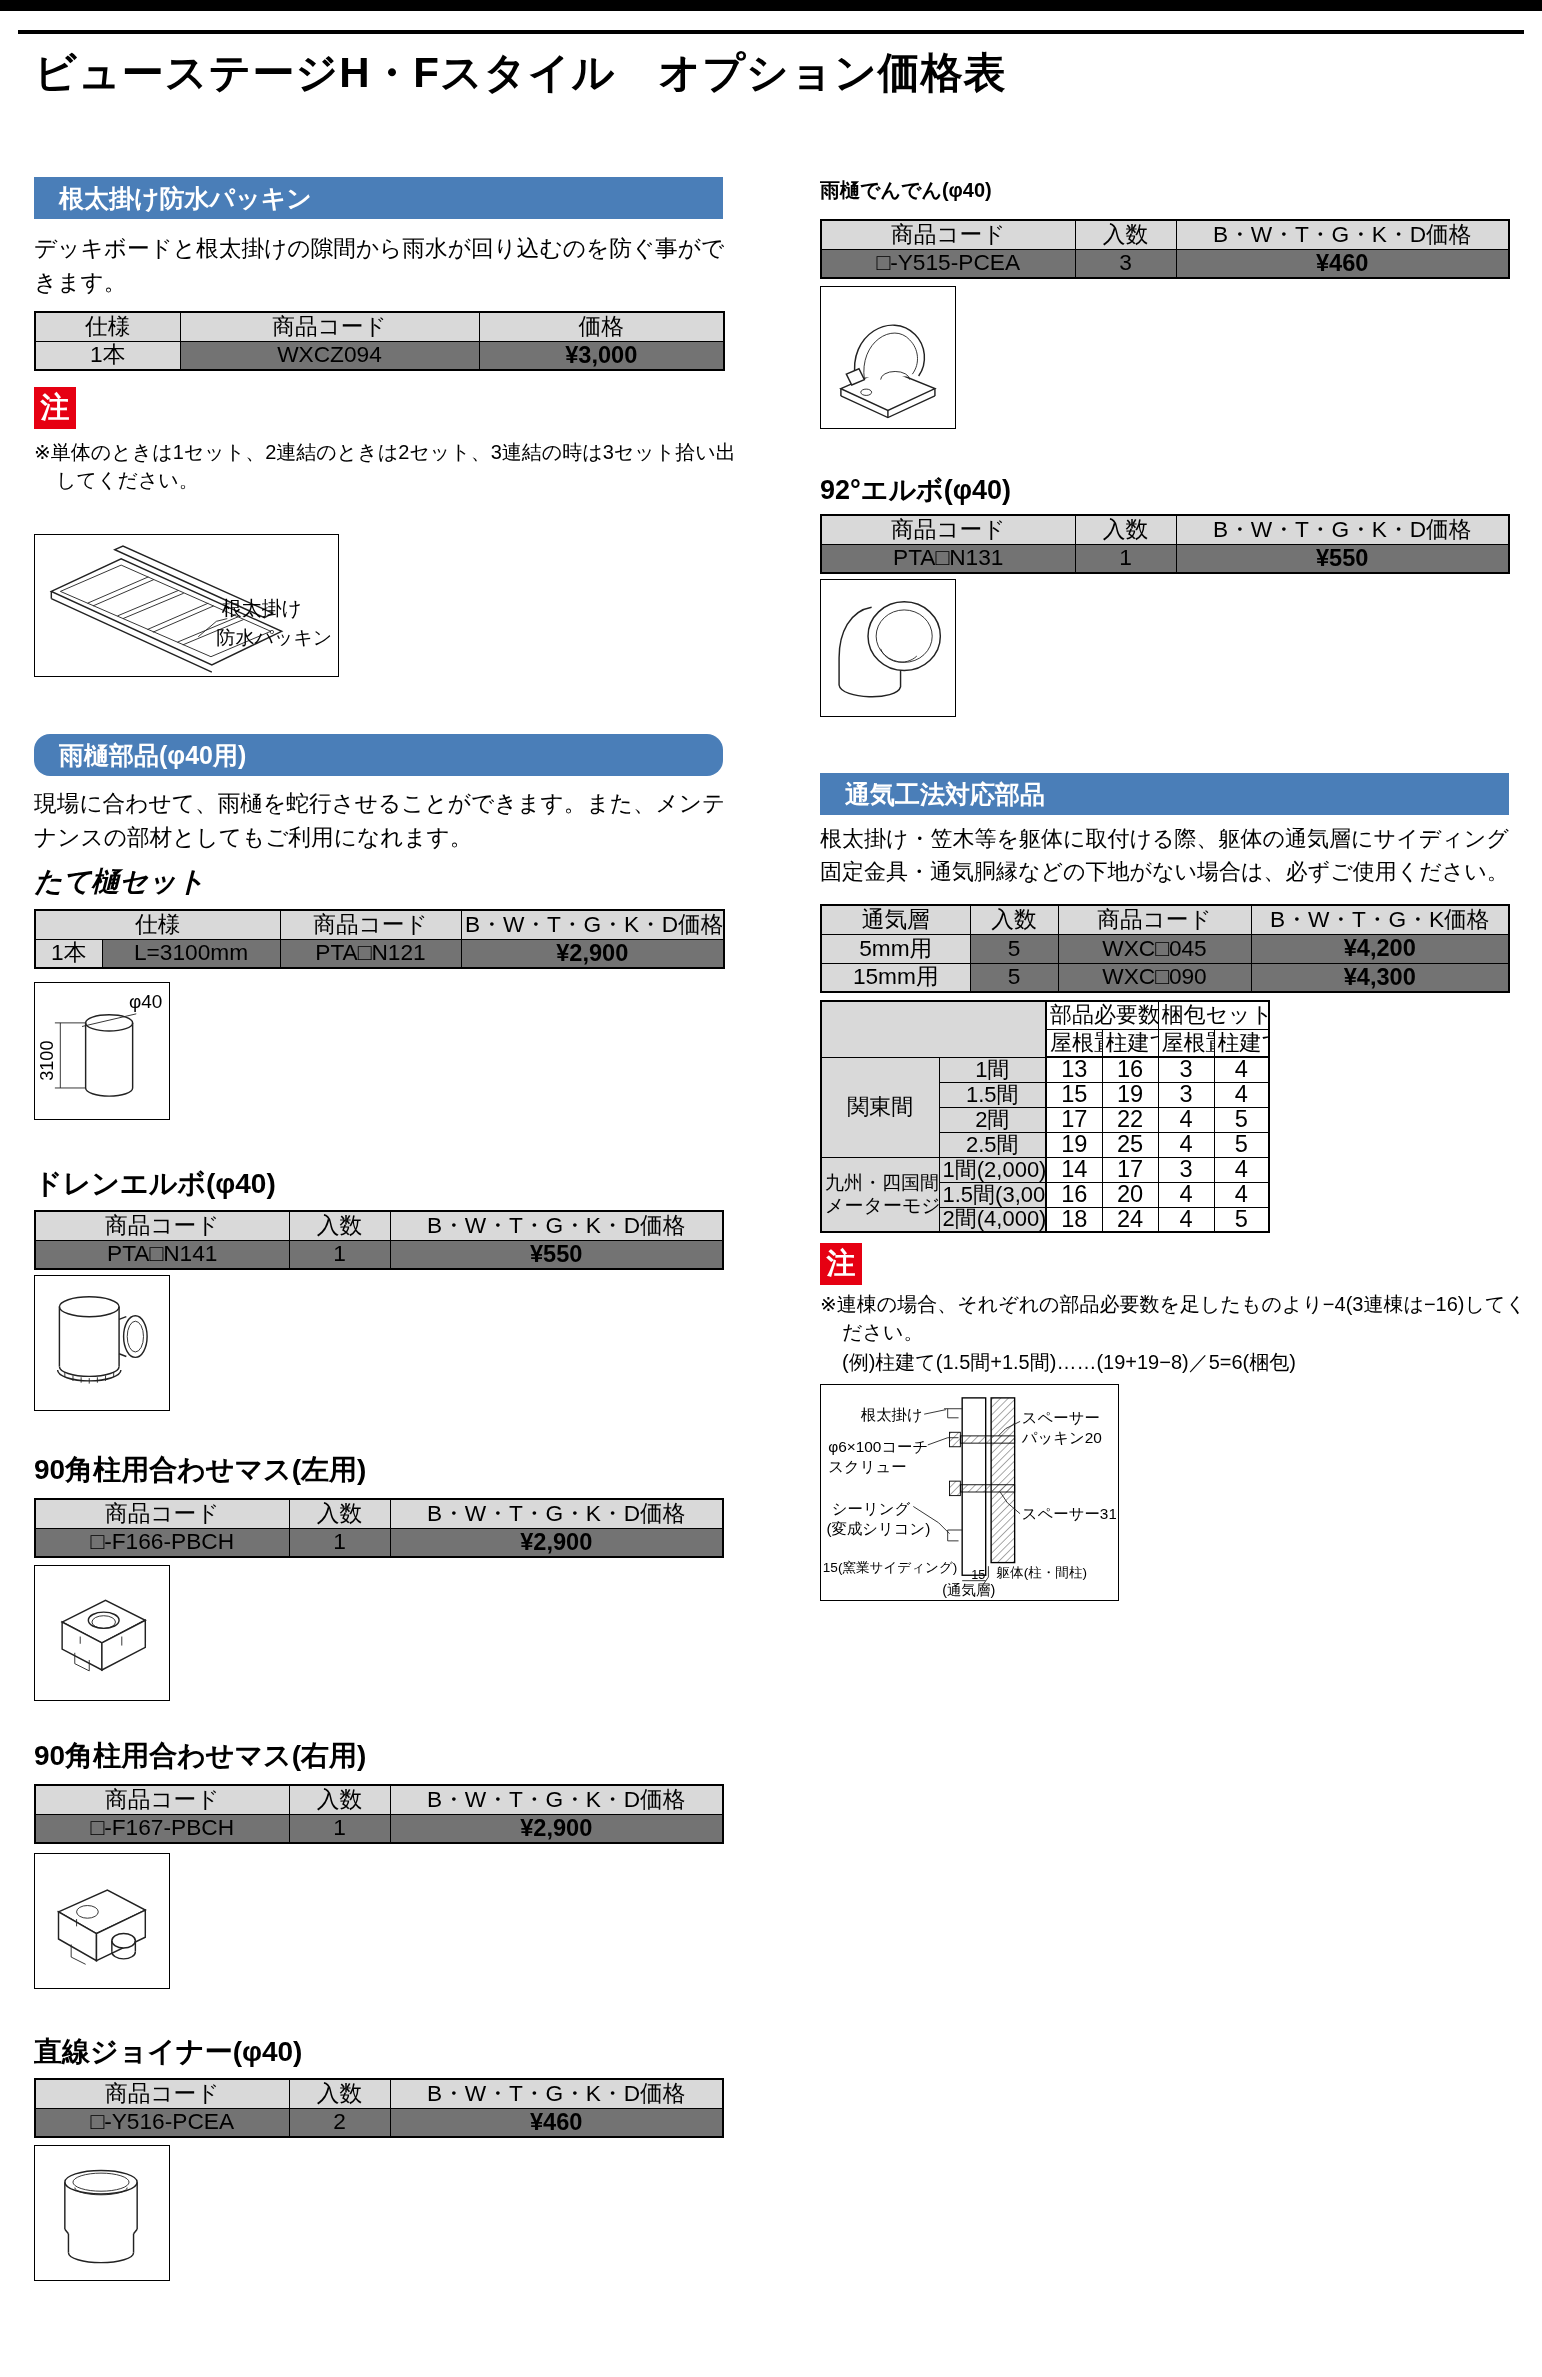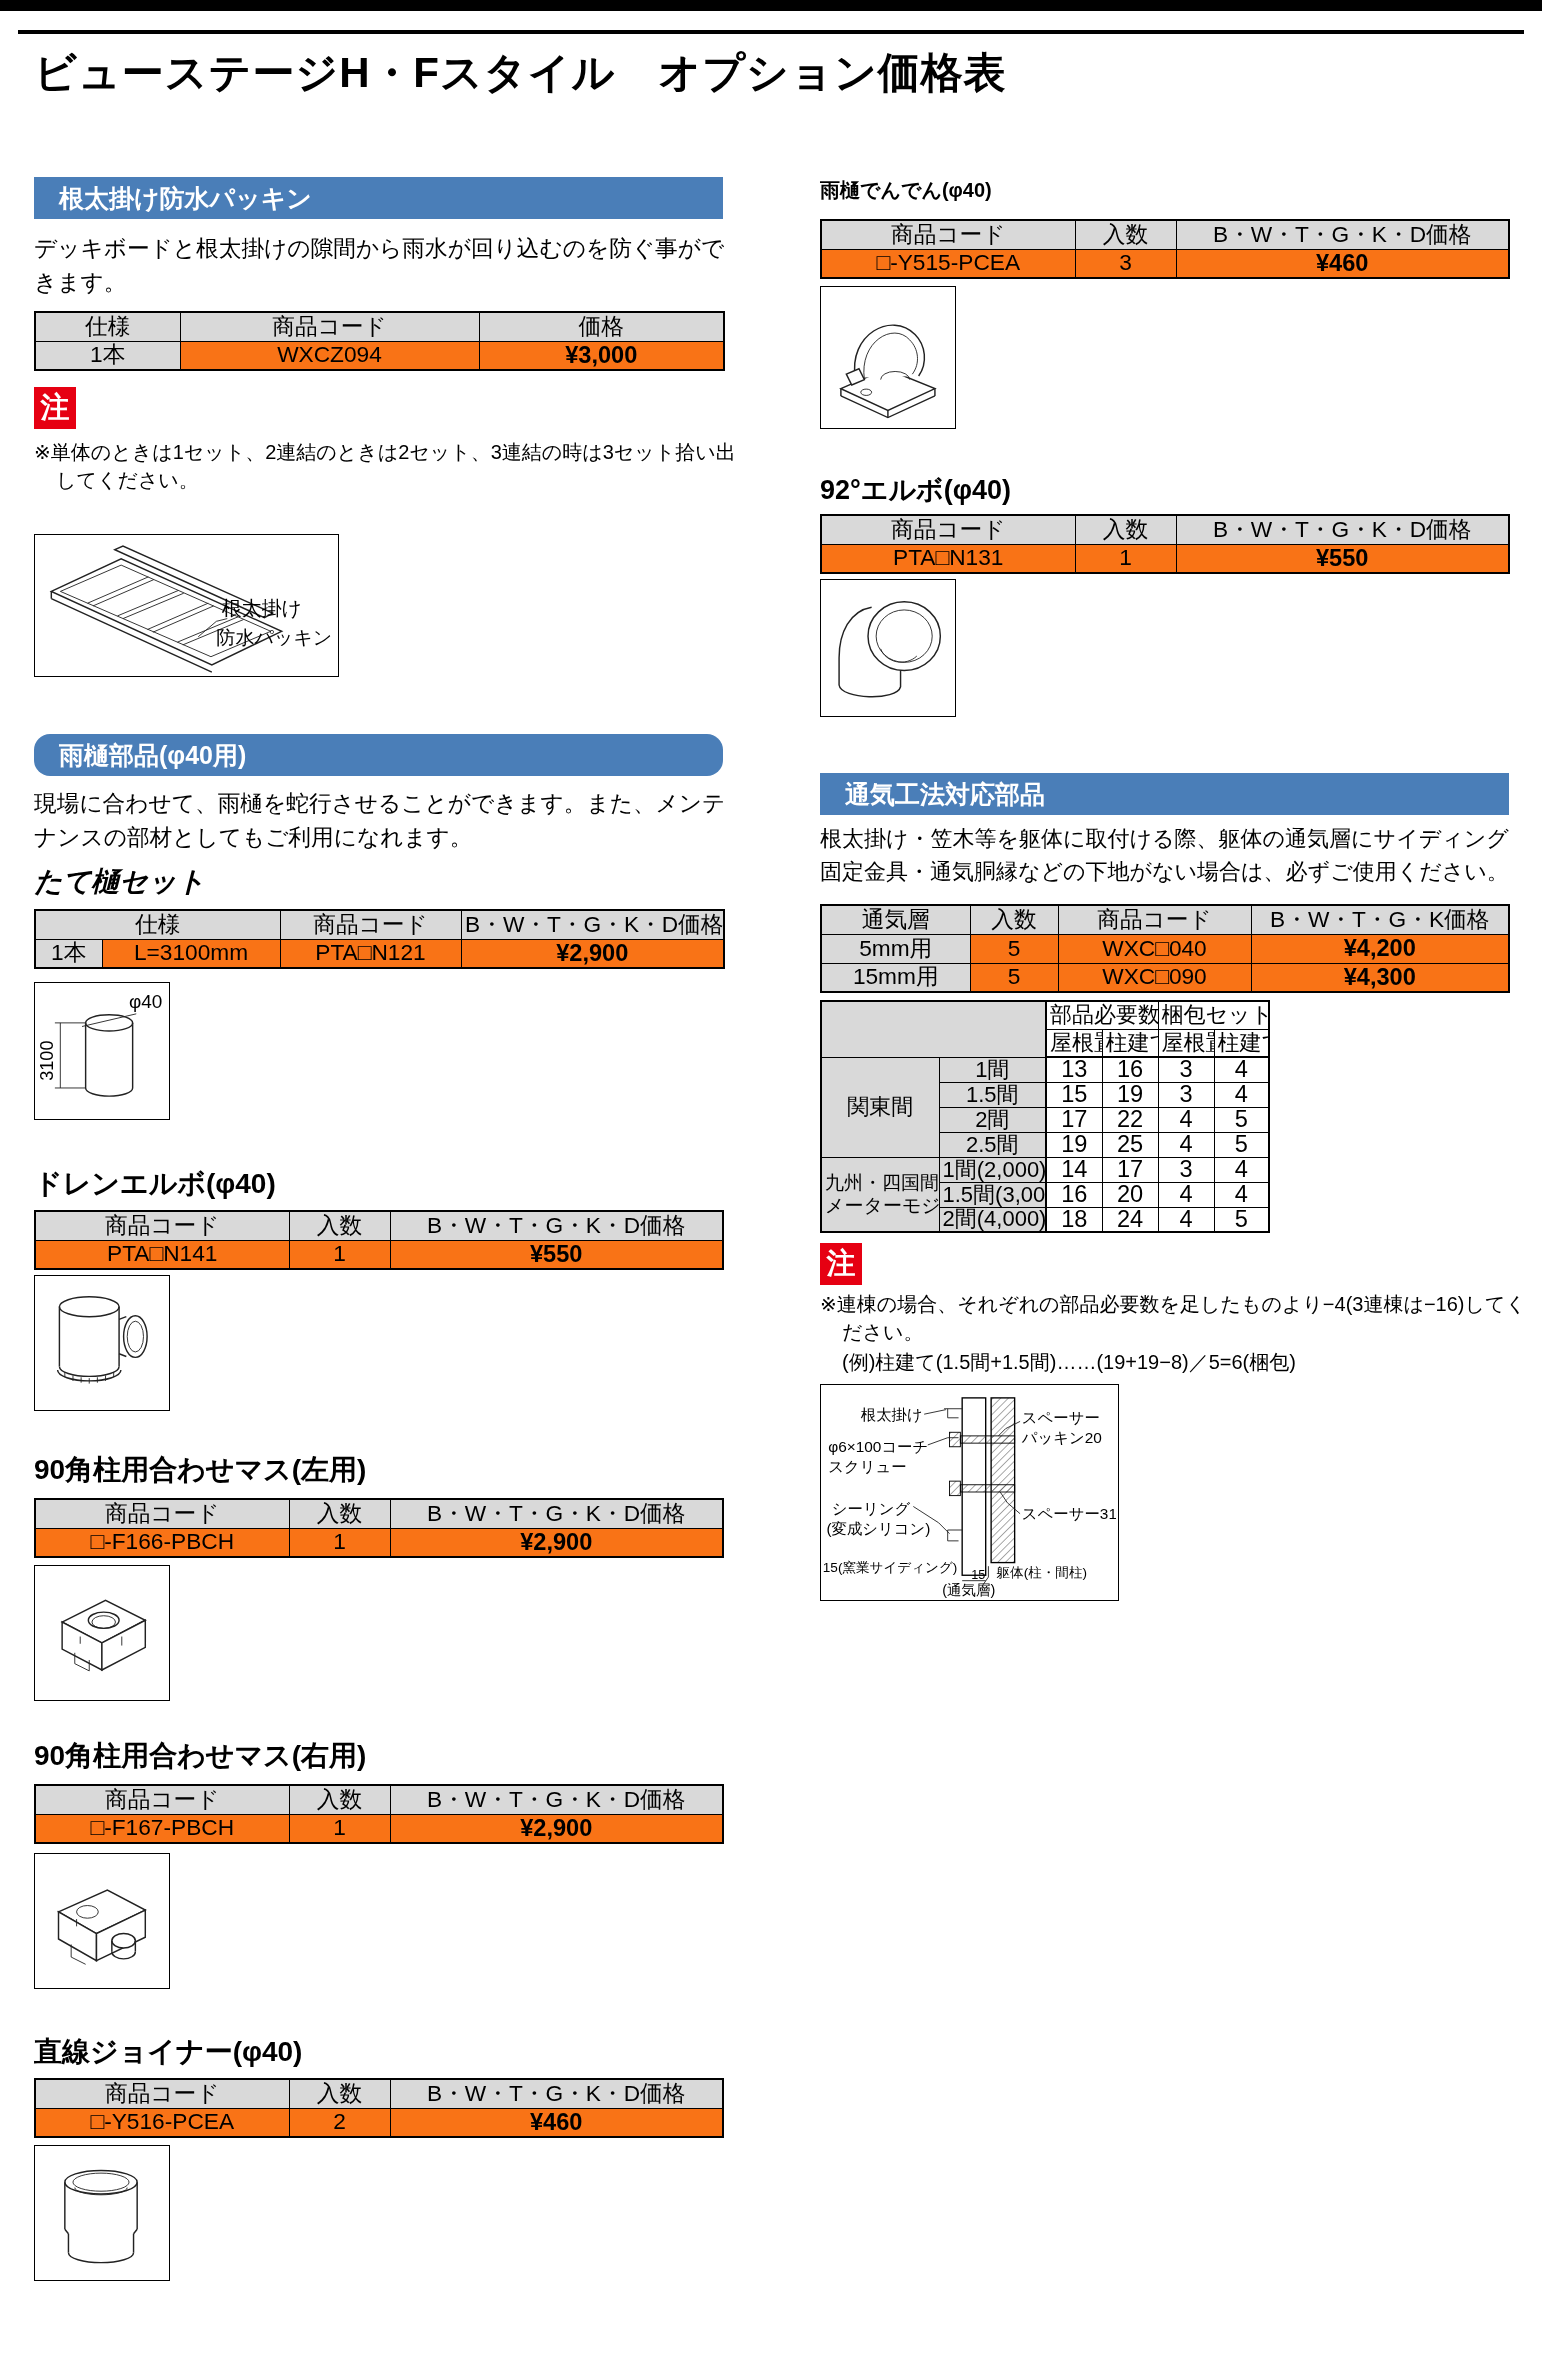--- a/index.html
+++ b/index.html
@@ -25,7 +25,7 @@
   .desc { width:699px; font-size:22.7px; line-height:34px; }
   .subhd { font-size:28px; font-weight:bold; }
 
-  table.tbl { border-collapse:collapse; border:2.7px solid #000; table-layout:fixed; background:#f97316; }
+  table.tbl { border-collapse:collapse; border:2.7px solid #000; table-layout:fixed; background:#737373; }
   .tbl th, .tbl td {
     border:1.8px solid #000; font-size:22.7px; font-weight:normal; text-align:center;
     height:29px; line-height:1.05; padding:0.9px 3.6px; overflow:hidden; white-space:nowrap;

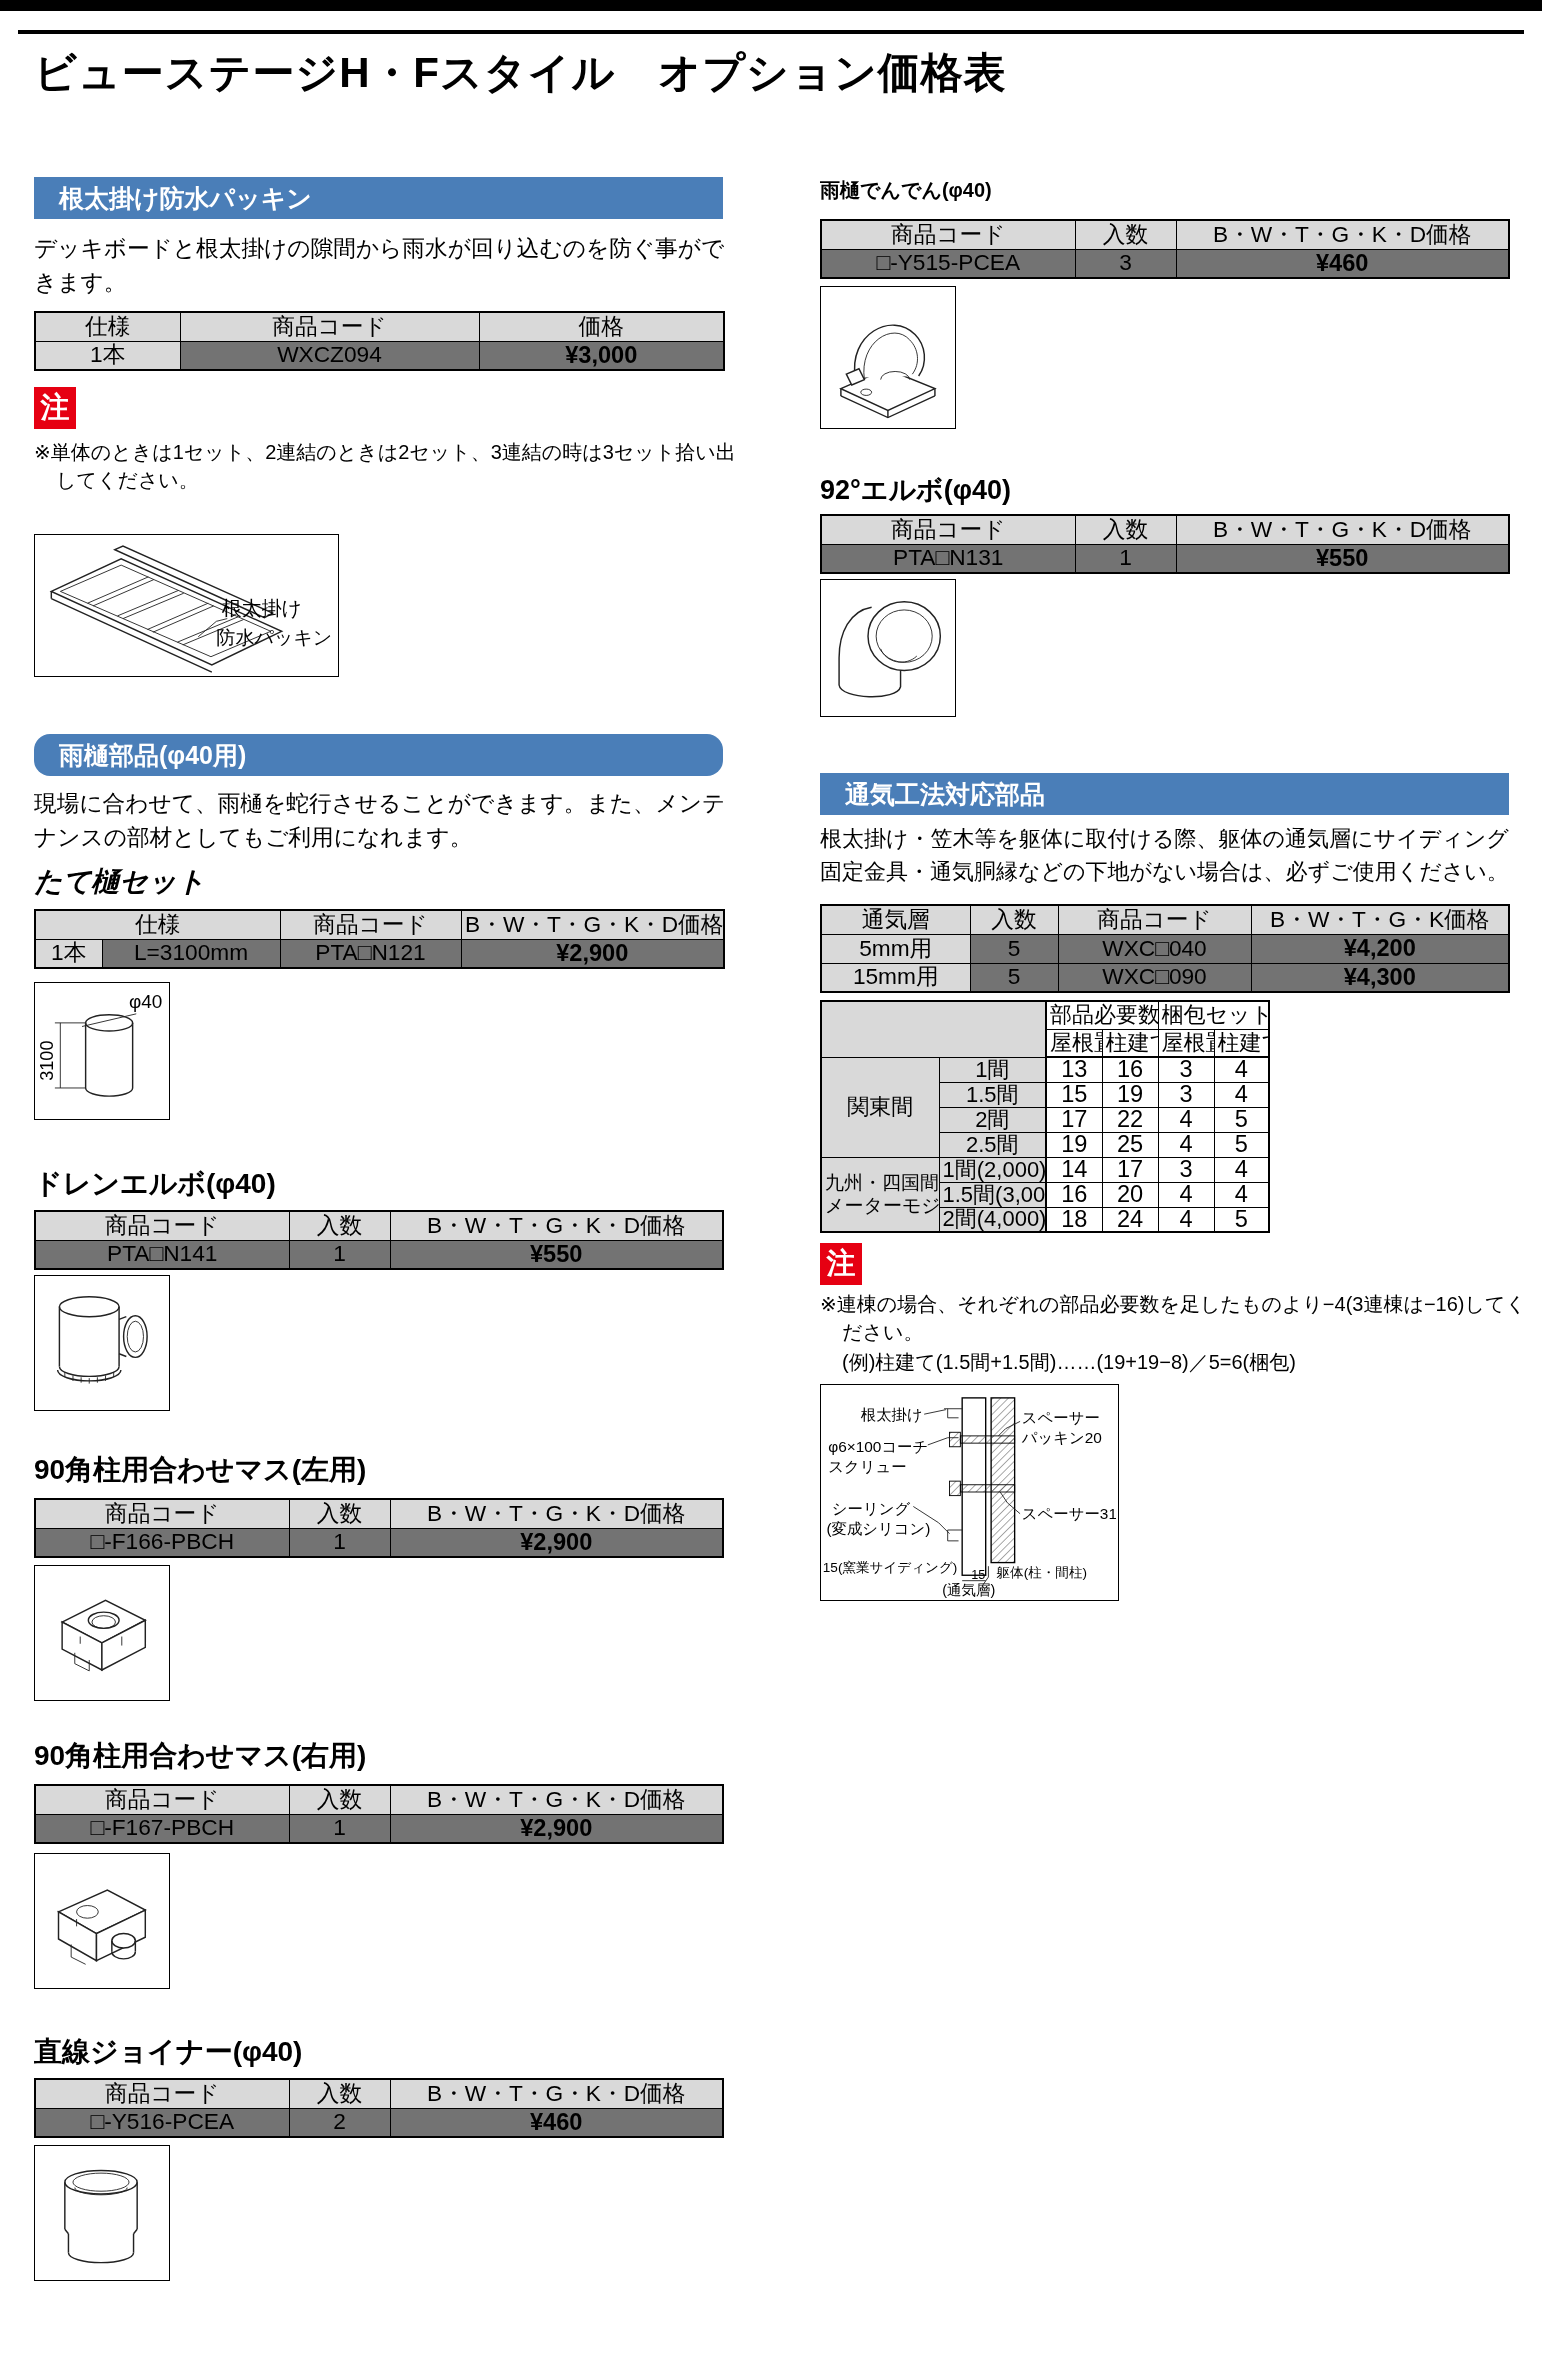--- a/index.html
+++ b/index.html
@@ -397,7 +397,7 @@
     <tr>
       <td class="gray">5mm用</td>
       <td>5</td>
-      <td>WXC□040</td>
+      <td>WXC□045</td>
       <td class="price">¥4,200</td>
     </tr>
     <tr>

